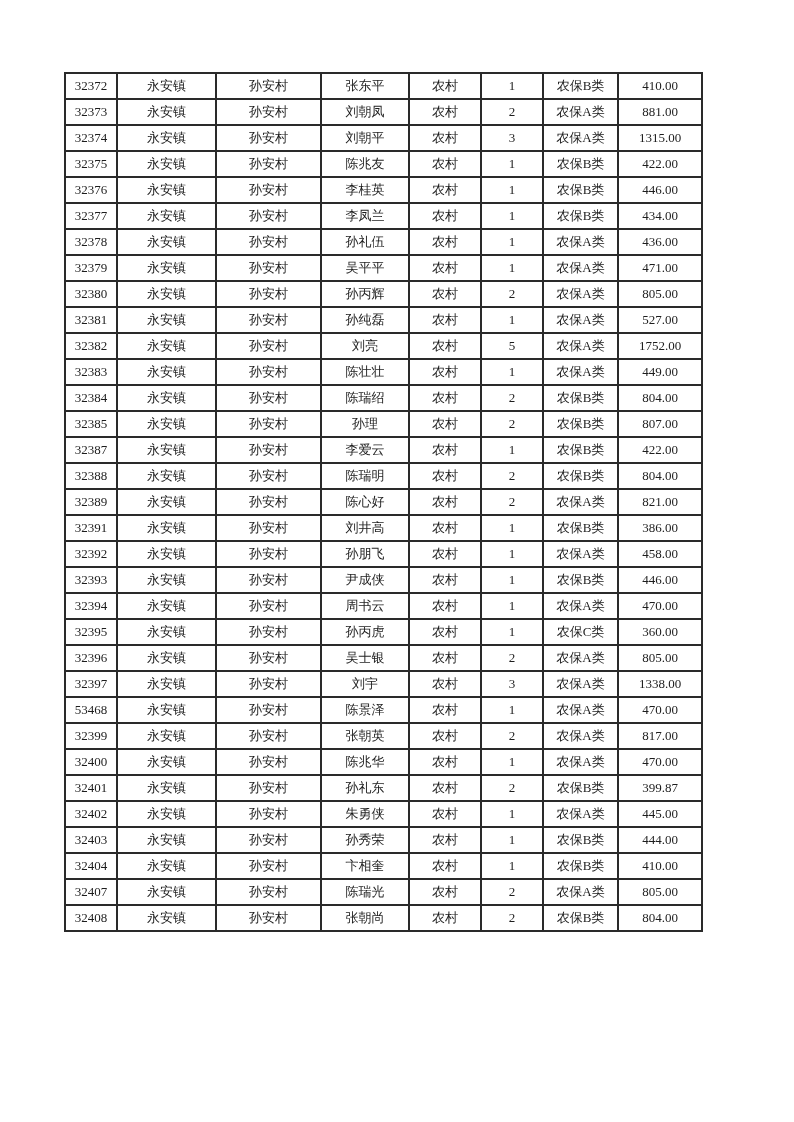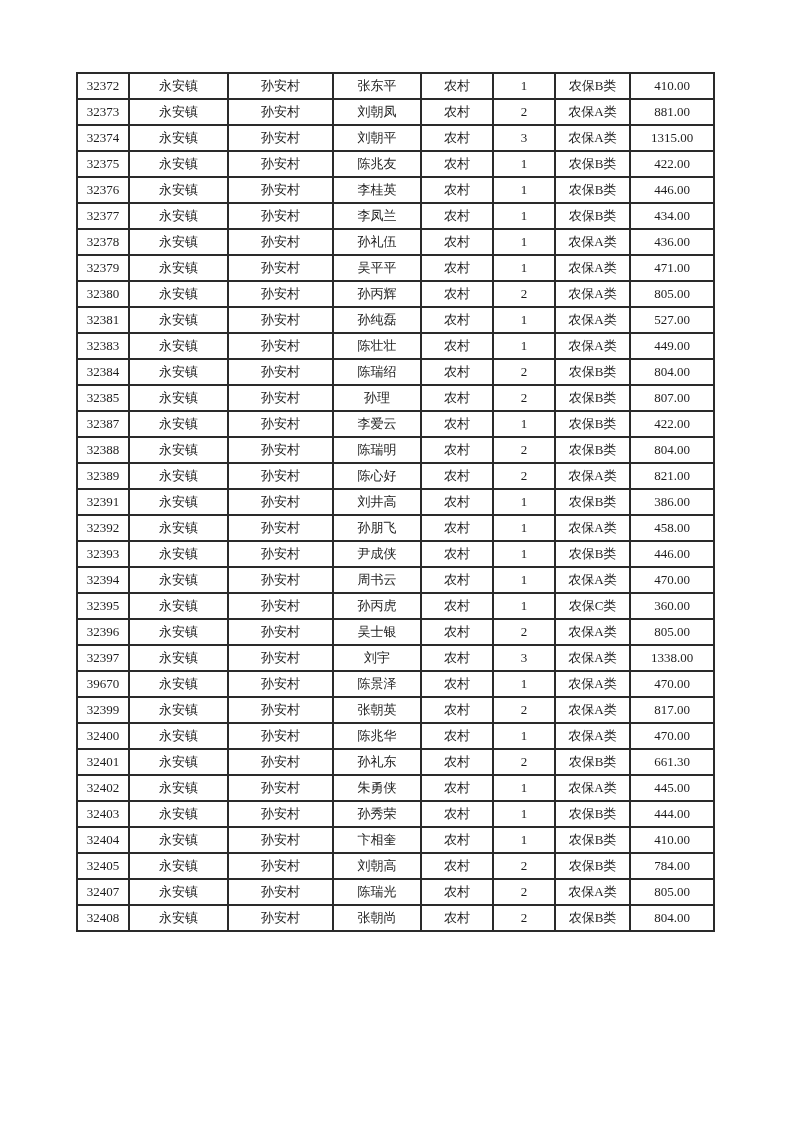--- a/index.html
+++ b/index.html
@@ -18,7 +18,7 @@
   }
   table.roster {
     position: absolute;
-    left: 76px;
+    left: 64px;
     top: 72px;
     width: 637px;
     border-collapse: collapse;

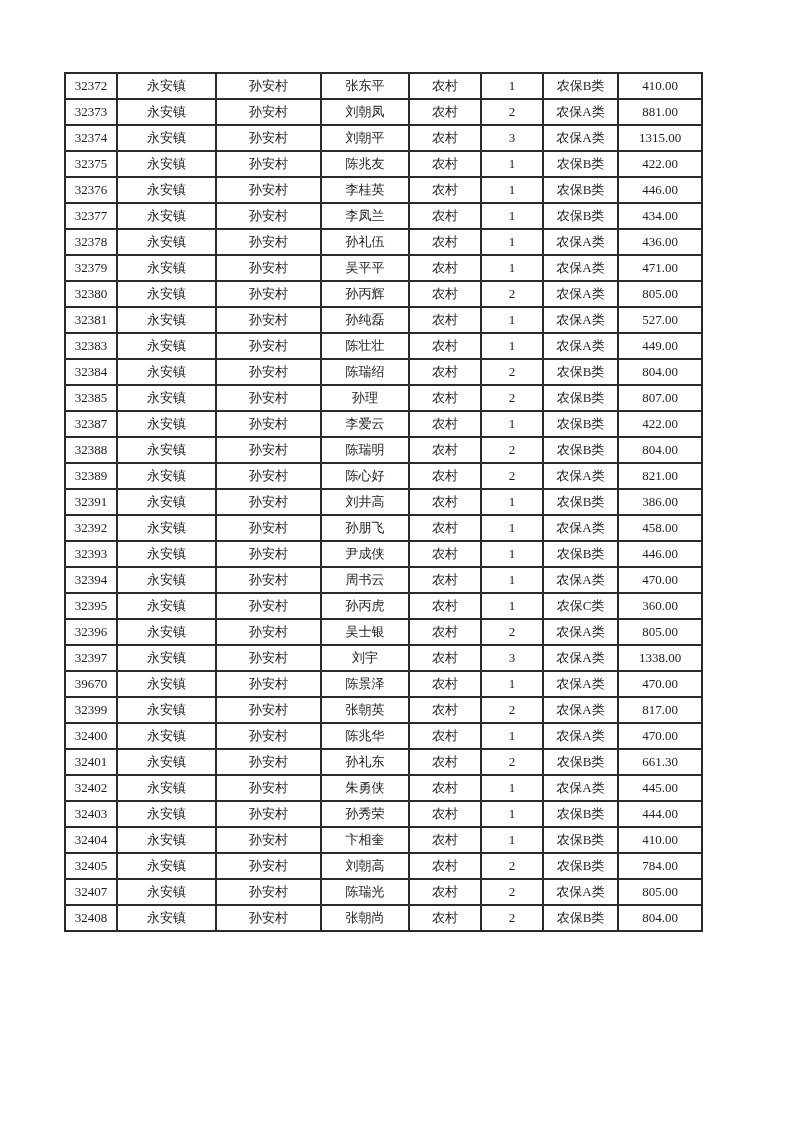--- a/index.html
+++ b/index.html
@@ -164,6 +164,16 @@
           <td>527.00</td>
         </tr>
         <tr>
+          <td>32382</td>
+          <td>永安镇</td>
+          <td>孙安村</td>
+          <td>刘亮</td>
+          <td>农村</td>
+          <td>5</td>
+          <td>农保A类</td>
+          <td>1752.00</td>
+        </tr>
+        <tr>
           <td>32383</td>
           <td>永安镇</td>
           <td>孙安村</td>

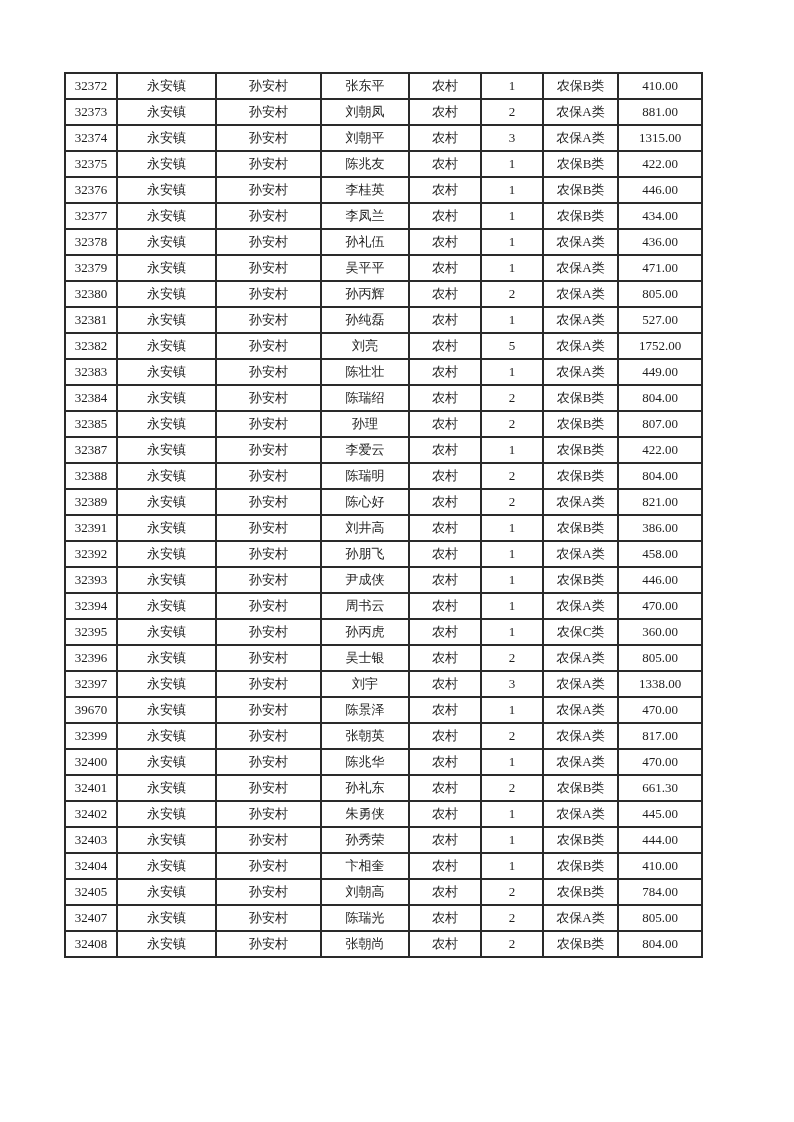--- a/index.html
+++ b/index.html
@@ -304,7 +304,7 @@
           <td>1338.00</td>
         </tr>
         <tr>
-          <td>39670</td>
+          <td>53468</td>
           <td>永安镇</td>
           <td>孙安村</td>
           <td>陈景泽</td>

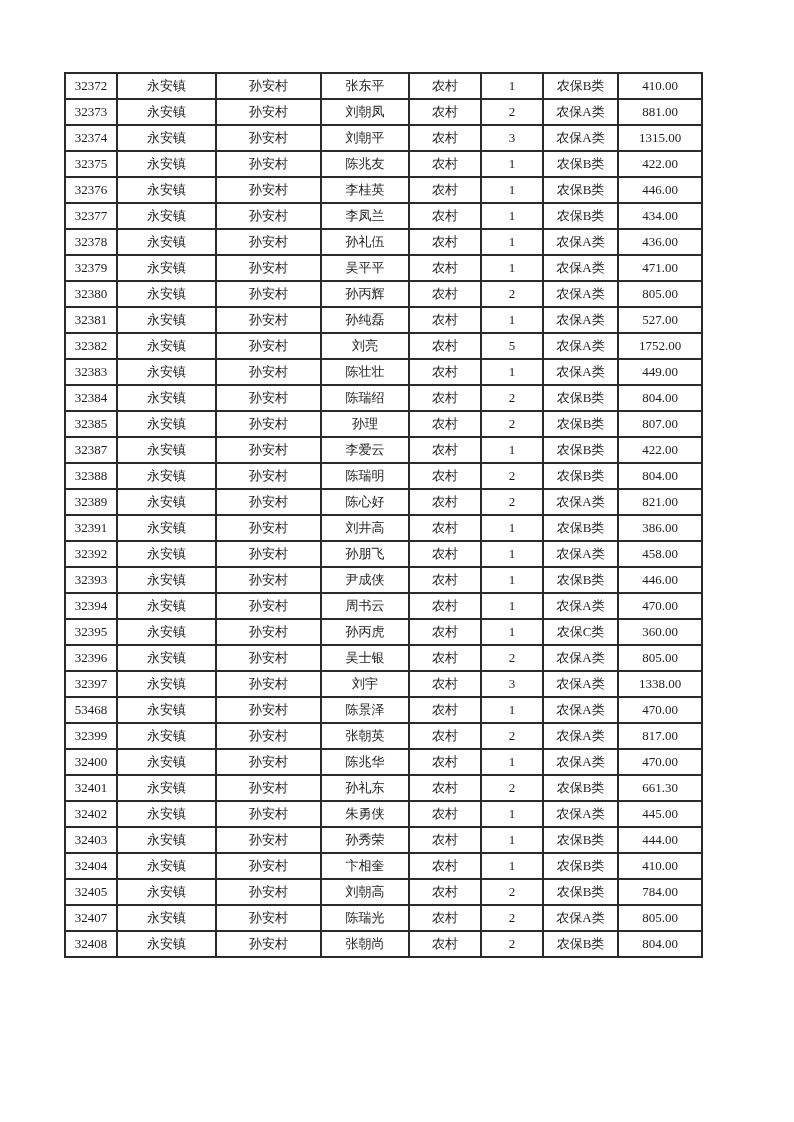--- a/index.html
+++ b/index.html
@@ -341,7 +341,7 @@
           <td>农村</td>
           <td>2</td>
           <td>农保B类</td>
-          <td>661.30</td>
+          <td>399.87</td>
         </tr>
         <tr>
           <td>32402</td>

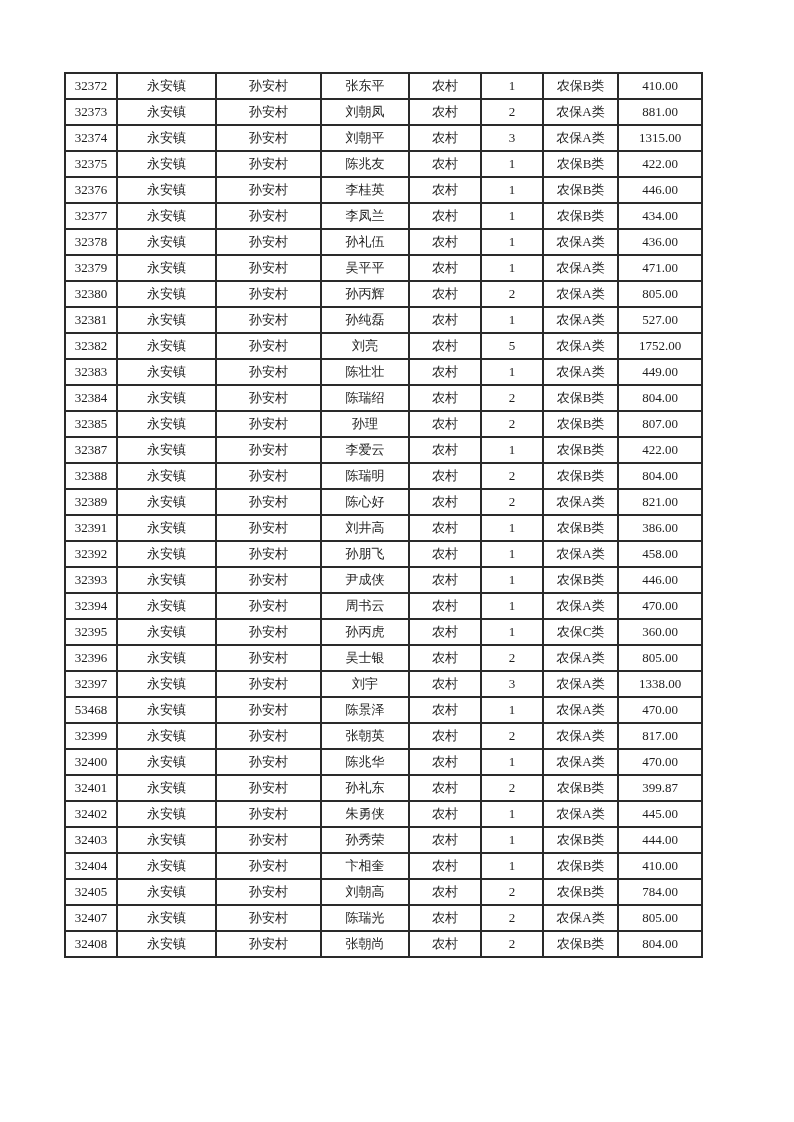--- a/index.html
+++ b/index.html
@@ -374,16 +374,6 @@
           <td>410.00</td>
         </tr>
         <tr>
-          <td>32405</td>
-          <td>永安镇</td>
-          <td>孙安村</td>
-          <td>刘朝高</td>
-          <td>农村</td>
-          <td>2</td>
-          <td>农保B类</td>
-          <td>784.00</td>
-        </tr>
-        <tr>
           <td>32407</td>
           <td>永安镇</td>
           <td>孙安村</td>

